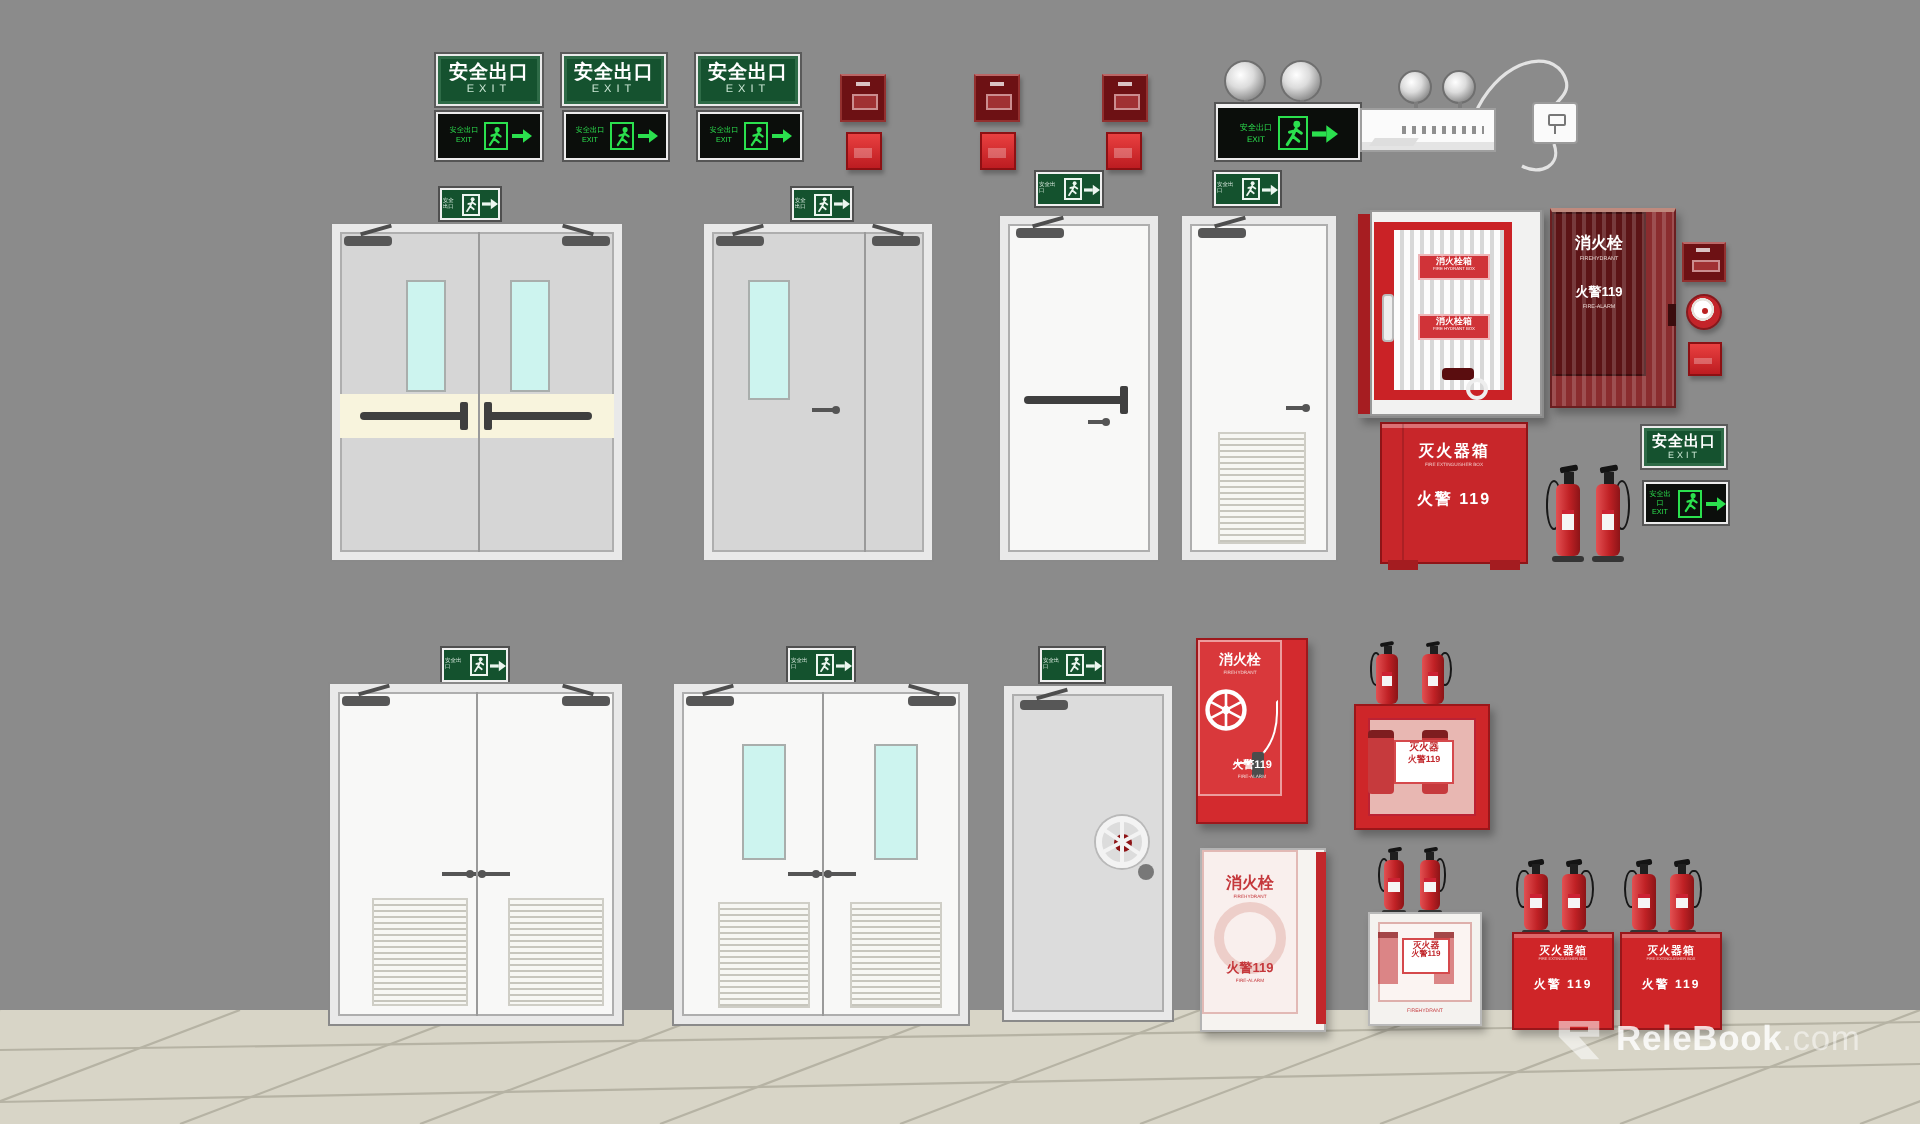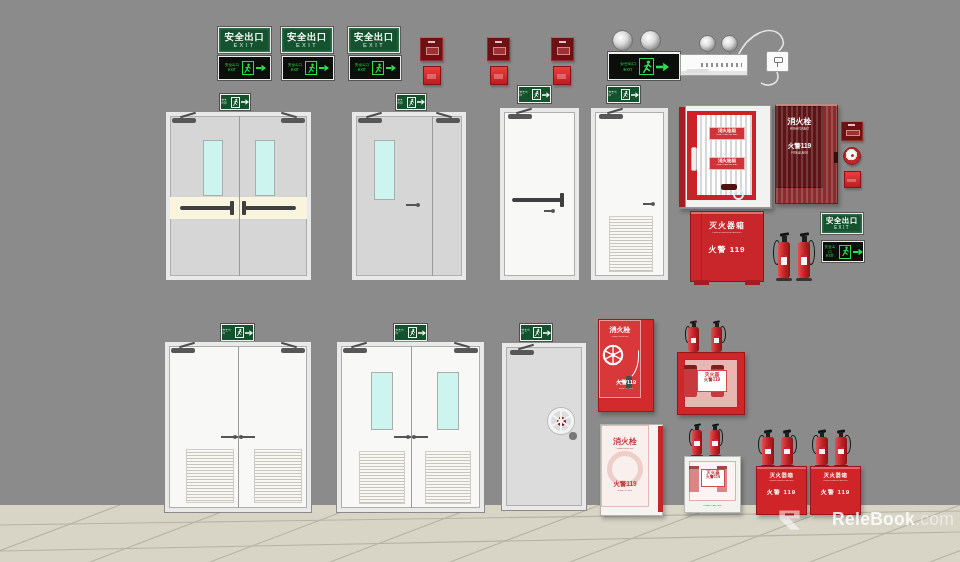--- a/index.html
+++ b/index.html
@@ -186,7 +186,7 @@
   
   .wm{position:absolute;display:flex;align-items:center;gap:5px;}
   .wm .txt{position:static;font-size:17.5px;letter-spacing:.3px;}
-  .wm .brand{position:static;display:inline;color:rgba(255,255,255,.82);font-weight:600;margin-left:24px;}
+  .wm .brand{position:static;display:inline;color:rgba(255,255,255,.82);font-weight:600;}
   .wm .suffix{position:static;display:inline;color:rgba(255,255,255,.5);font-weight:400;}
 </style>
 </head>

